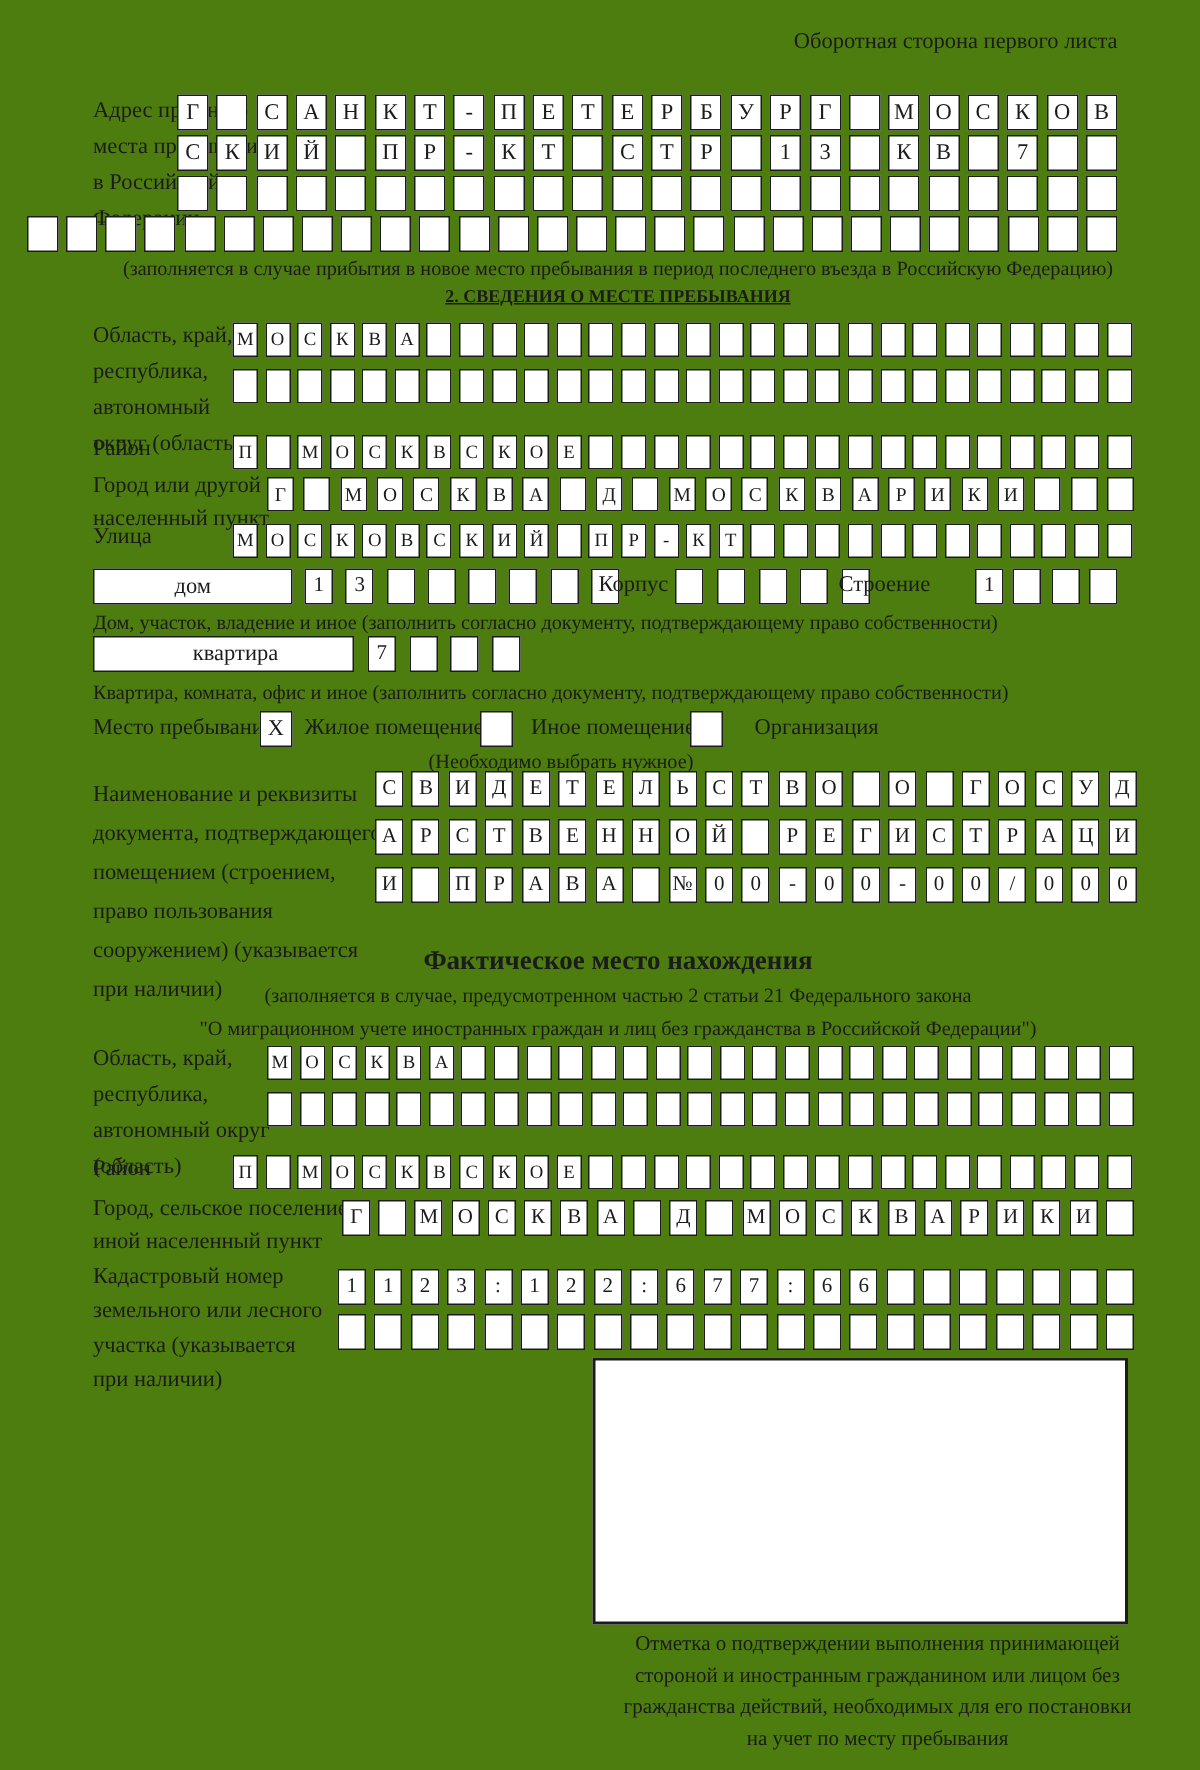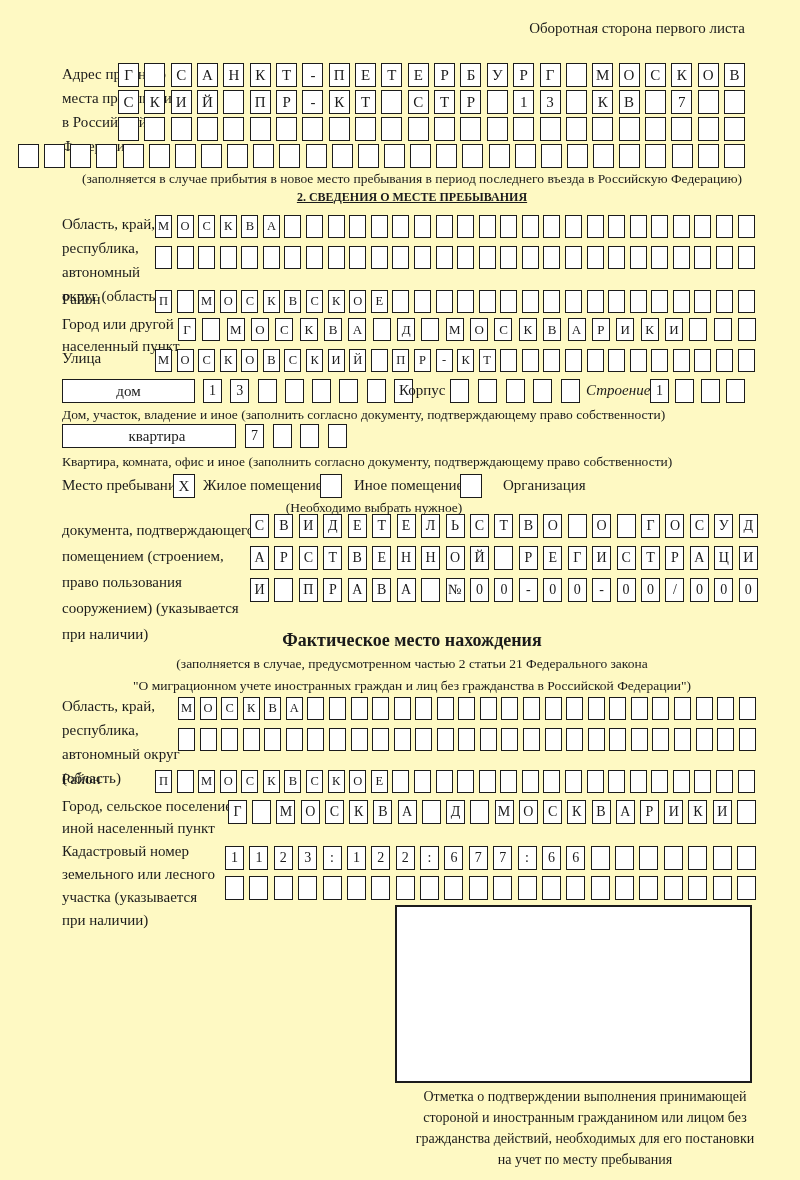--- a/index.html
+++ b/index.html
@@ -3,7 +3,7 @@
 <meta charset="utf-8">
 <style>
   html,body{margin:0;padding:0;background:#fff;}
-  #page{position:relative;width:800px;height:1180px;background:#fef9c3;overflow:hidden;
+  #page{position:relative;width:800px;height:1180px;background:#4d7c0f;overflow:hidden;
         font-family:"Liberation Serif","DejaVu Serif",serif;color:#1b1b1b;}
   .abs{position:absolute;white-space:nowrap;}
   .label{font-size:15px;}

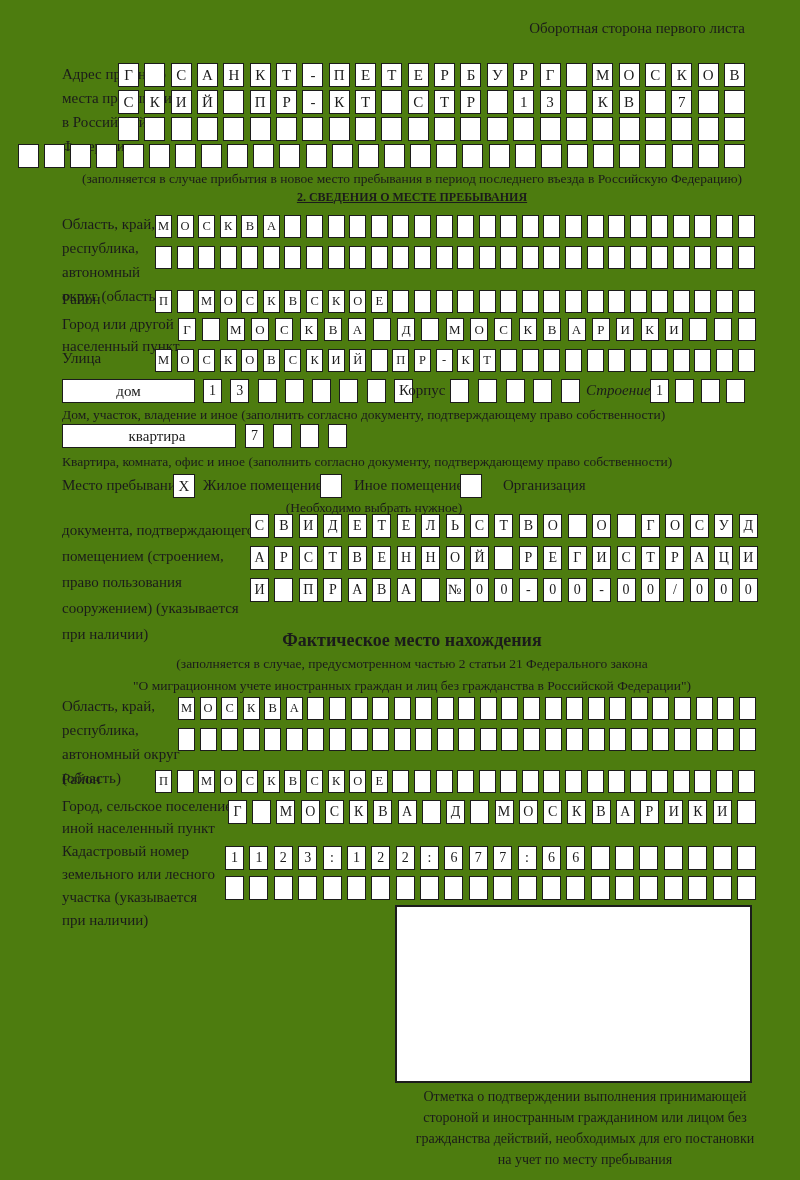--- a/index.html
+++ b/index.html
@@ -334,7 +334,7 @@
       <div class="cell"></div>
       <div class="cell"></div>
     </div>
-  <div class="abs label" style="left:586px;top:382px;font-style:italic;">Строение</div>
+  <div class="abs label" style="left:559px;top:382px;">Строение</div>
   <div class="grid-row md" style="left:650px;top:379px;width:95px;">
       <div class="cell">1</div>
       <div class="cell"></div>

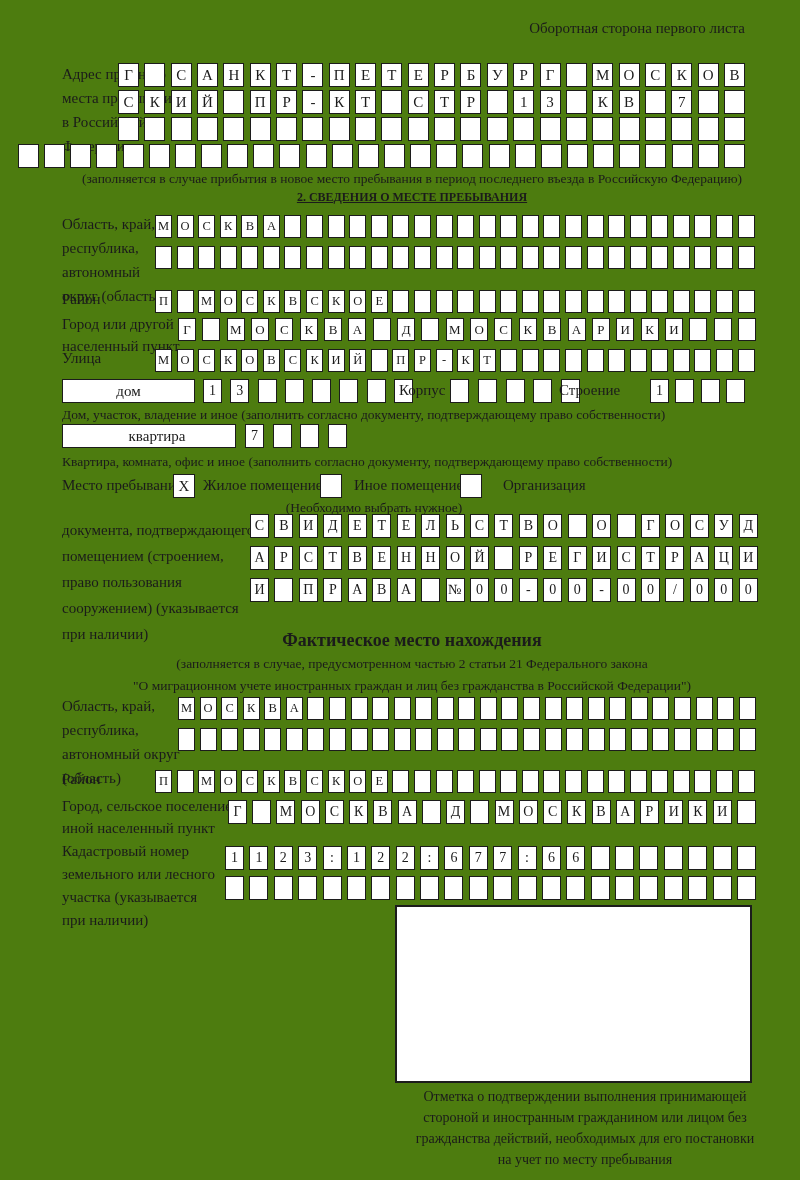--- a/index.html
+++ b/index.html
@@ -364,6 +364,7 @@
   <div class="abs small center" style="left:0;top:500px;width:674px;padding-left:25px;">(Необходимо выбрать нужное)</div>
 
   <div class="abs label lines" style="left:62px;top:517px;line-height:26px;">
+    <div>Наименование и реквизиты</div>
     <div>документа, подтверждающего</div>
     <div>помещением (строением,</div>
     <div>право пользования</div>

